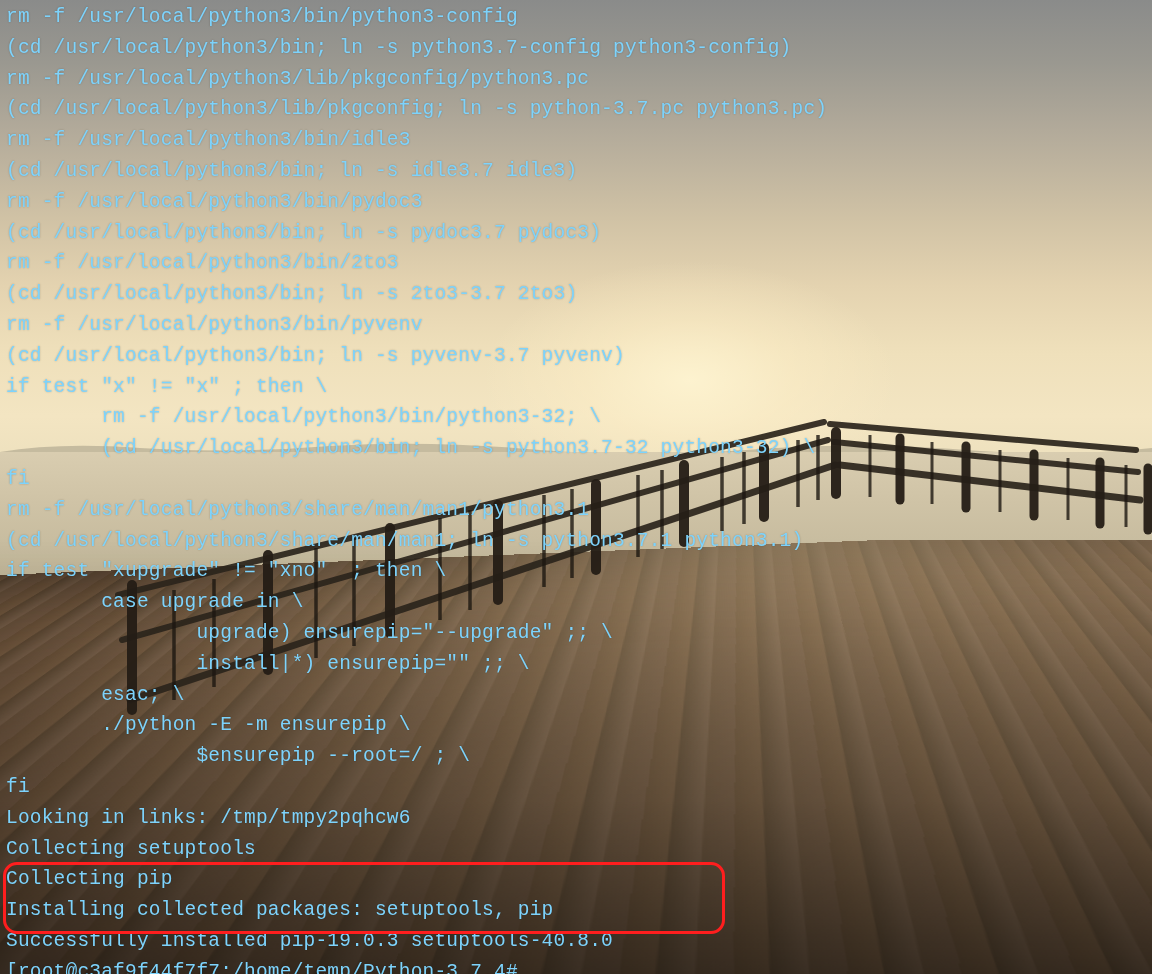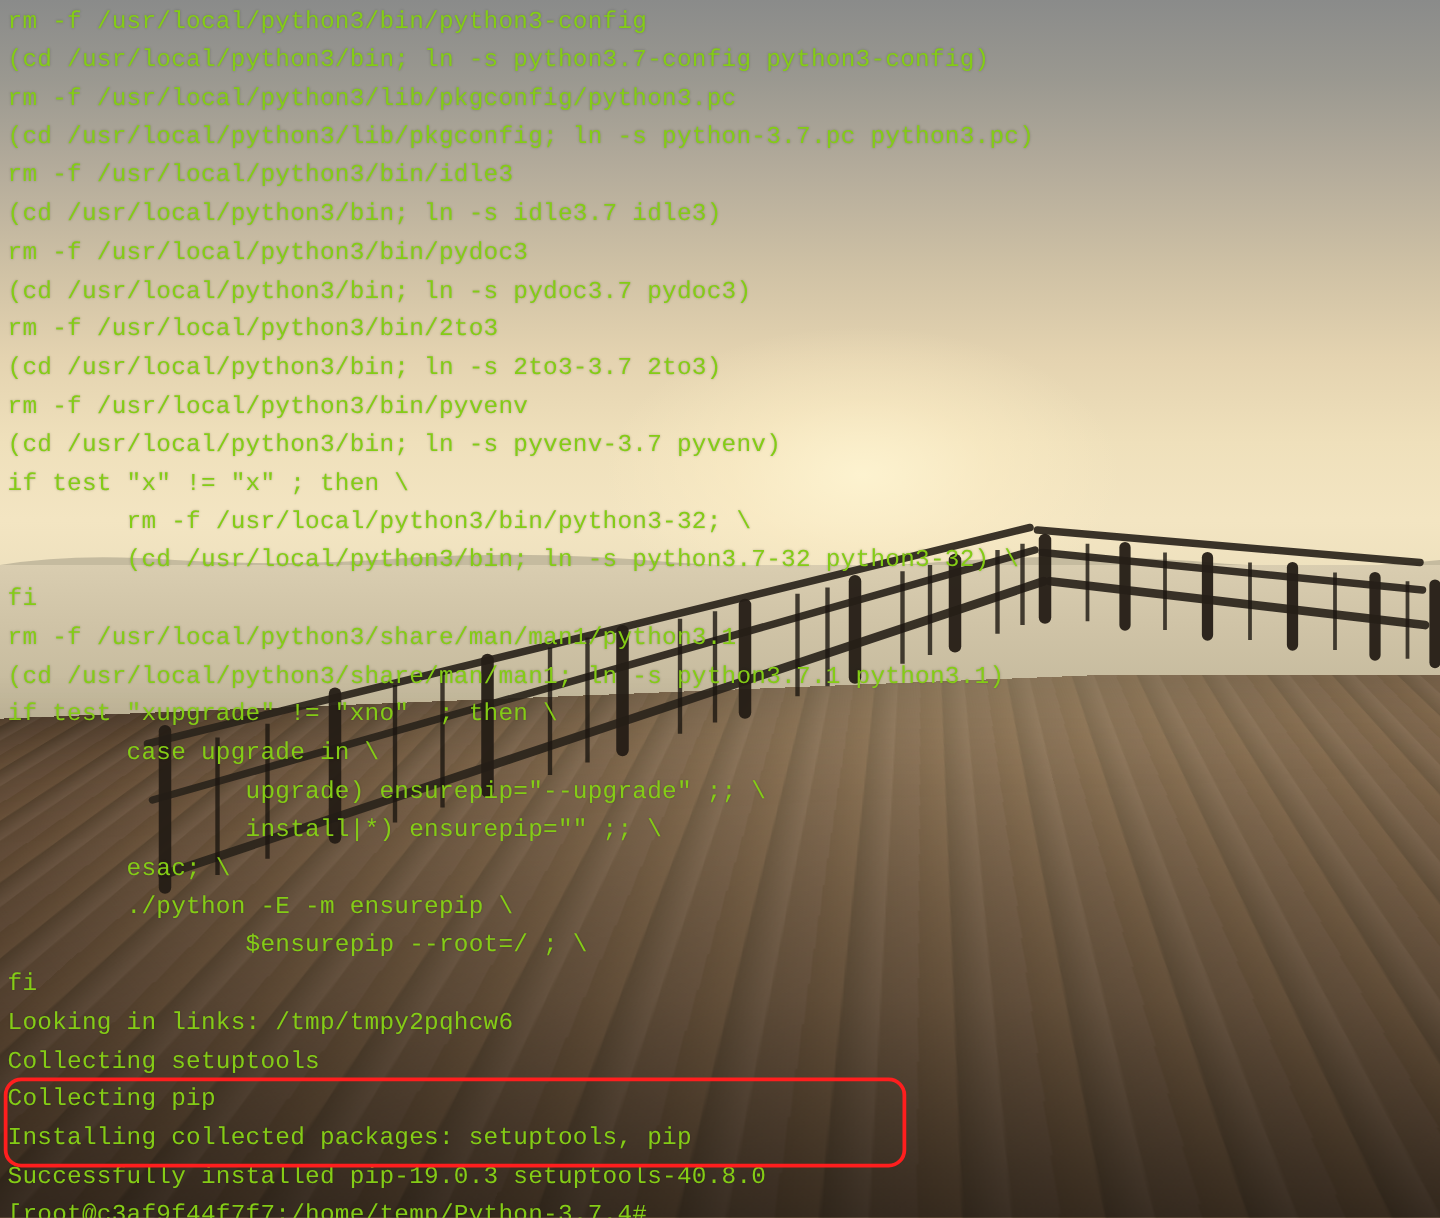--- a/index.html
+++ b/index.html
@@ -137,7 +137,7 @@
       width: 100%;
       z-index: 5;
       padding: 2px 6px 0 6px;
-      color: #84cc16;
+      color: #7dd3fc;
       white-space: pre;
       text-shadow: 0 0 2px rgba(0,0,0,0.25);
       letter-spacing: 0.2px;

